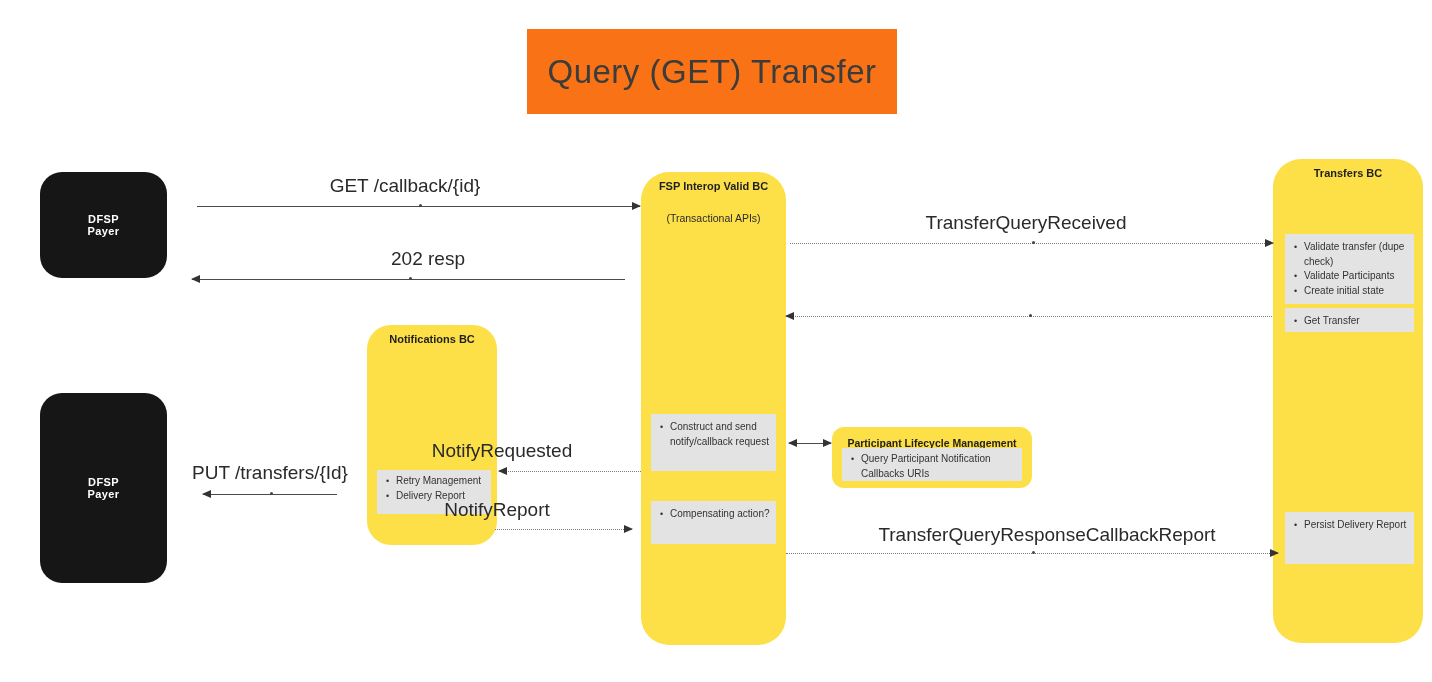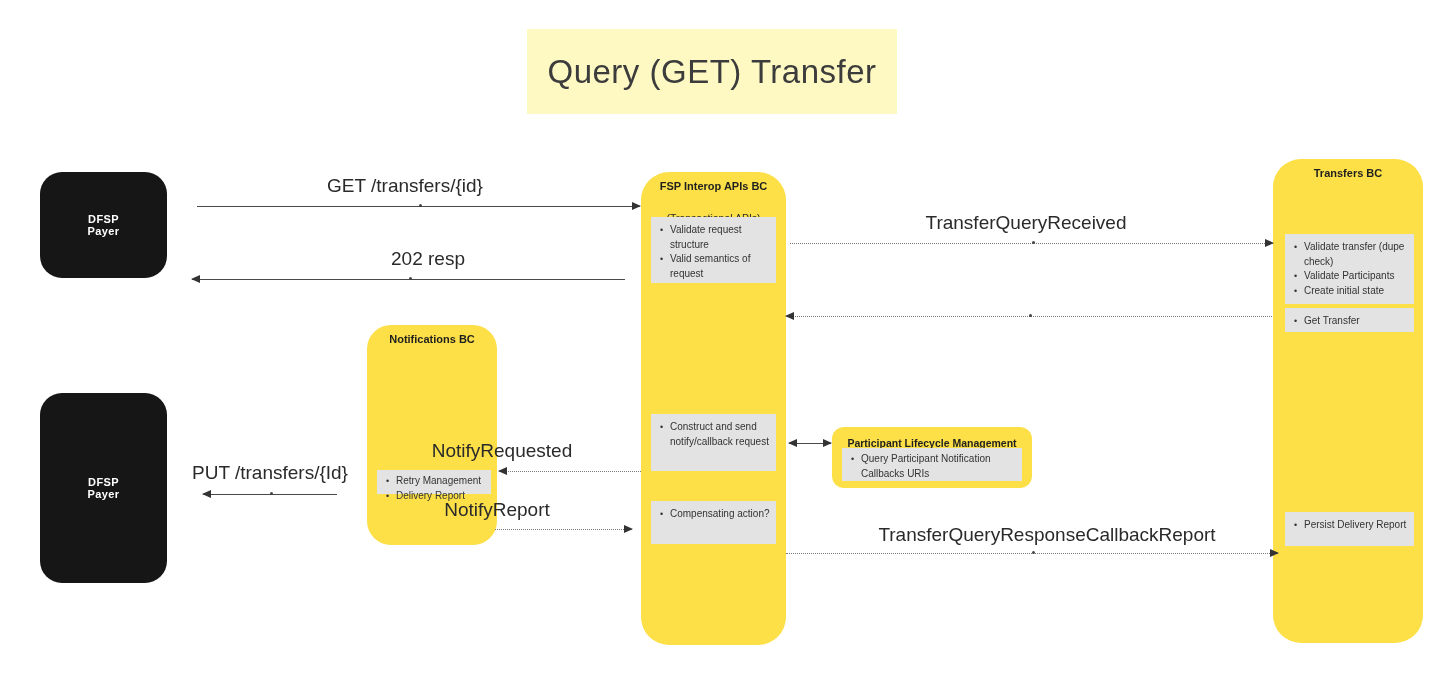--- a/index.html
+++ b/index.html
@@ -11,7 +11,7 @@
   
   .title-banner {
     position:absolute; left:527px; top:29px; width:370px; height:85px;
-    background:#fef9c3; display:flex; align-items:center; justify-content:center;
+    background:#f97316; display:flex; align-items:center; justify-content:center;
     font-size:33px; color:#3c3c3c; letter-spacing:.5px;
   }
   

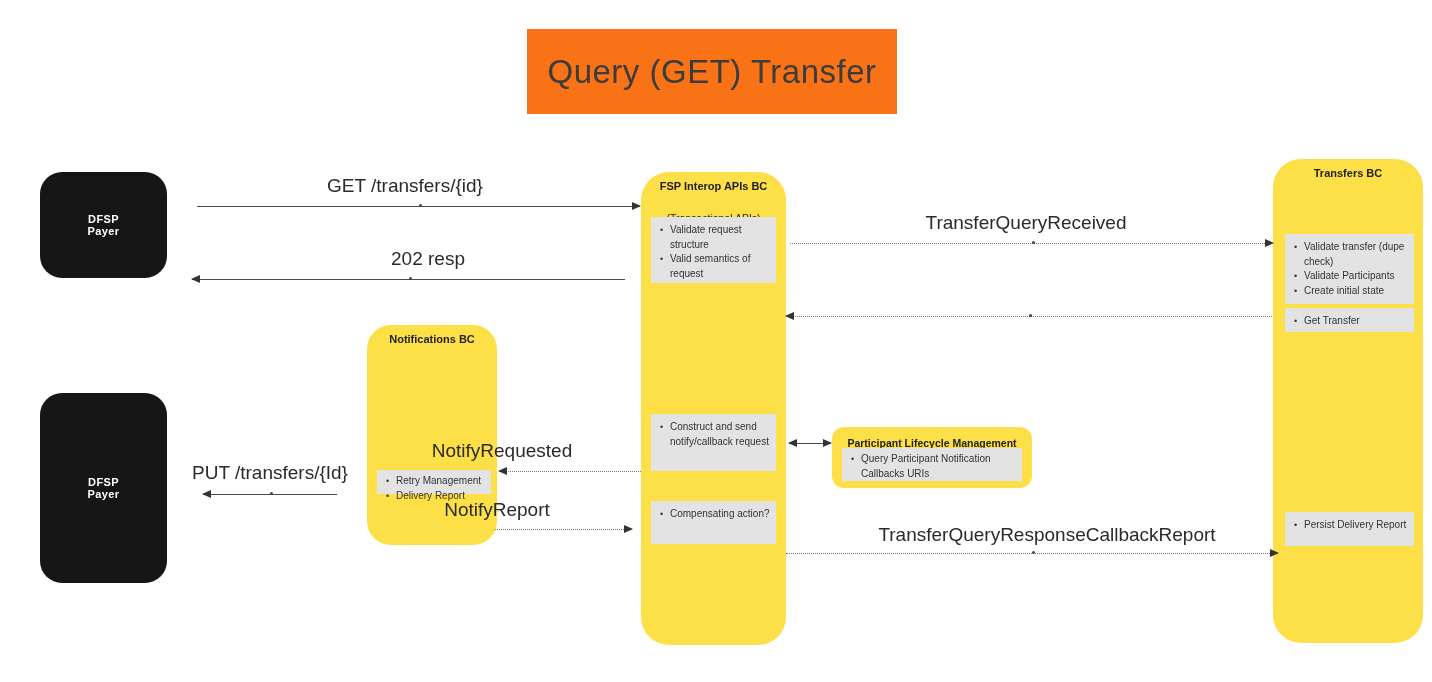--- a/index.html
+++ b/index.html
@@ -188,7 +188,7 @@
     <span class="head head-r"></span>
   </div>
 
-  <div class="msg" style="left:205px; top:175px;">GET /transfers/{id}</div>
+  <div class="msg" style="left:205px; top:175px;">GET /callback/{id}</div>
   <div class="msg" style="left:228px; top:248px;">202 resp</div>
   <div class="msg" style="left:826px; top:212px;">TransferQueryReceived</div>
   <div class="msg" style="left:302px; top:440px;">NotifyRequested</div>

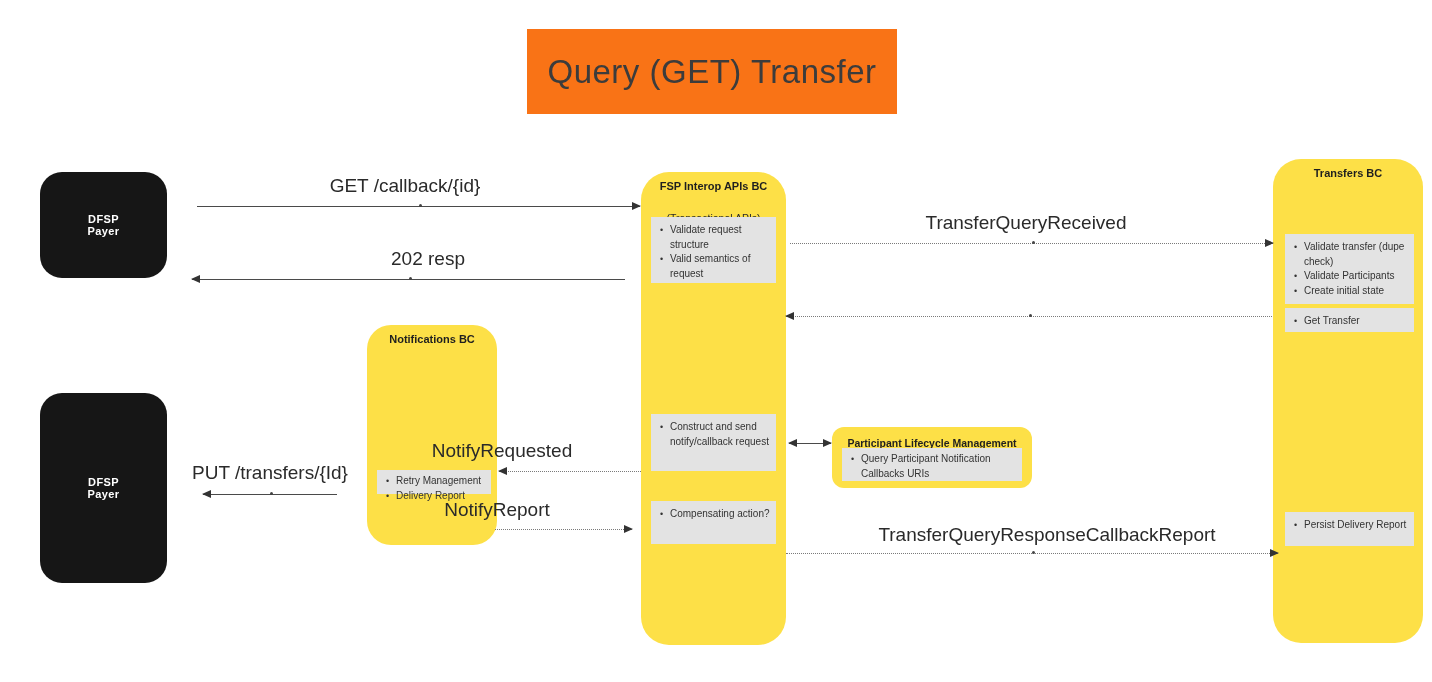--- a/index.html
+++ b/index.html
@@ -87,7 +87,7 @@
   </div>
 
   <div class="bc bc-fsp">
-    <div class="bc-title">FSP Interop APIs BC</div>
+    <div class="bc-title">FSP Interop Valid BC</div>
     <div class="bc-subtitle">(Transactional APIs)</div>
   </div>
 

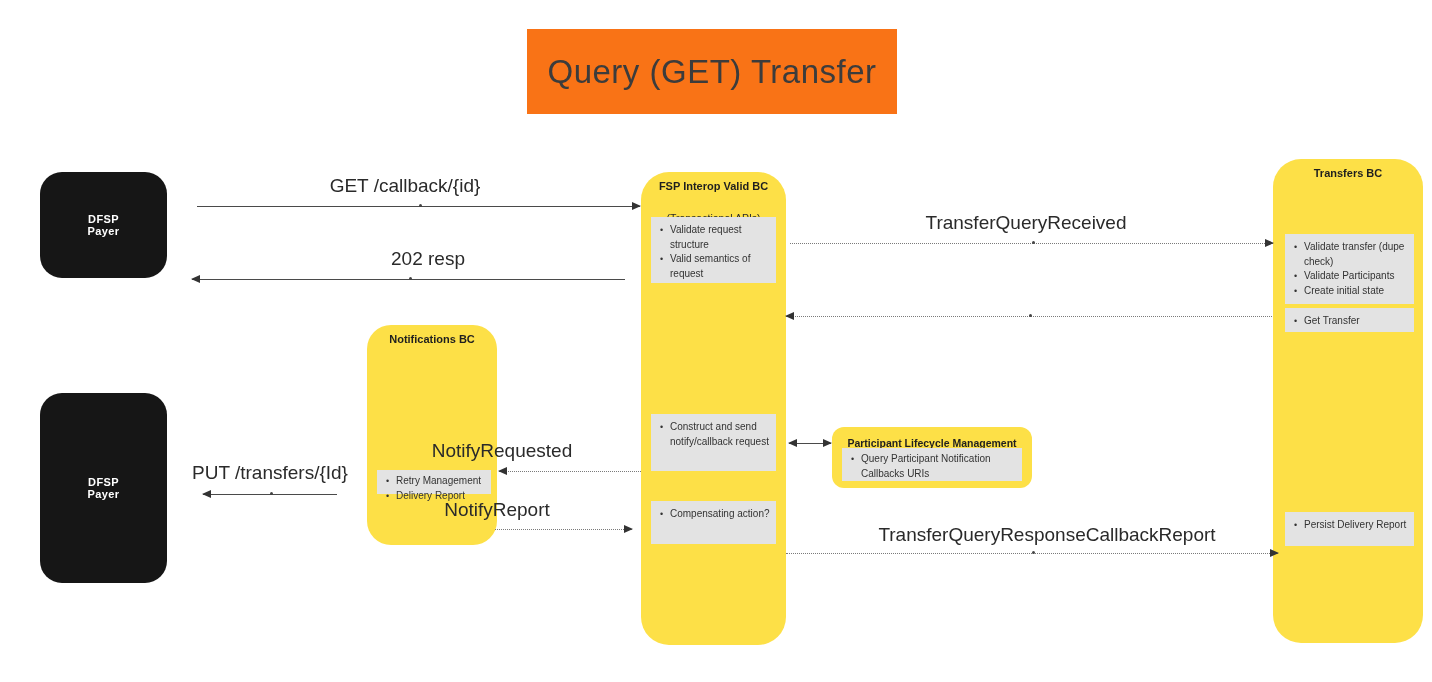--- a/index.html
+++ b/index.html
@@ -99,12 +99,6 @@
     <div class="bc-title">Participant Lifecycle Management</div>
   </div>
 
-  <div class="panel p-fsp-validate">
-    <ul class="bullets">
-      <li>Validate request structure</li>
-      <li>Valid semantics of request</li>
-    </ul>
-  </div>
   <div class="panel p-fsp-construct">
     <ul class="bullets">
       <li>Construct and send notify/callback request</li>

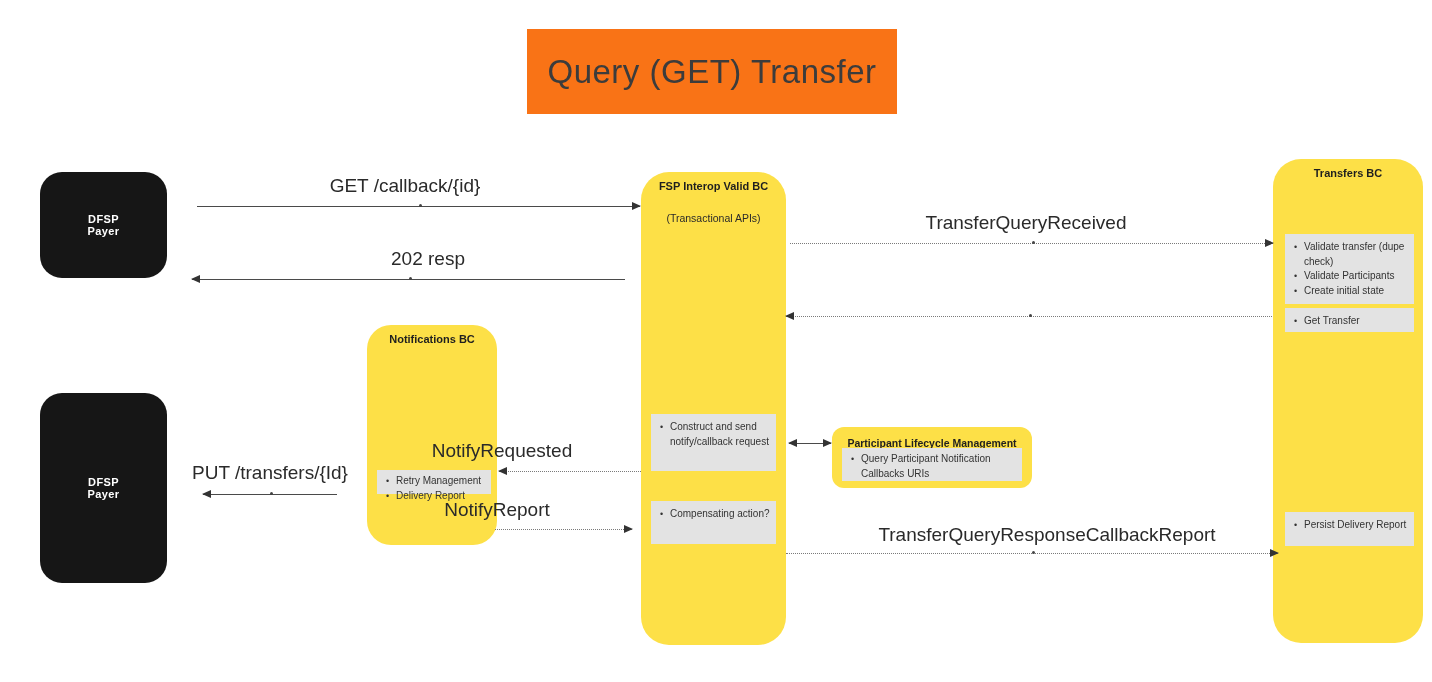--- a/index.html
+++ b/index.html
@@ -45,7 +45,7 @@
   .p-fsp-validate   { left:651px; top:217px; width:125px; height:66px; }
   .p-fsp-construct  { left:651px; top:414px; width:125px; height:57px; }
   .p-fsp-comp       { left:651px; top:501px; width:125px; height:43px; }
-  .p-notif          { left:377px; top:470px; width:114px; height:24px; padding-top:4px; }
+  .p-notif          { left:377px; top:470px; width:114px; height:44px; padding-top:4px; }
   .p-plm            { left:842px; top:448px; width:180px; height:33px; padding-top:4px; }
   .p-trf-validate   { left:1285px; top:234px; width:129px; height:70px; }
   .p-trf-get        { left:1285px; top:308px; width:129px; height:24px; }

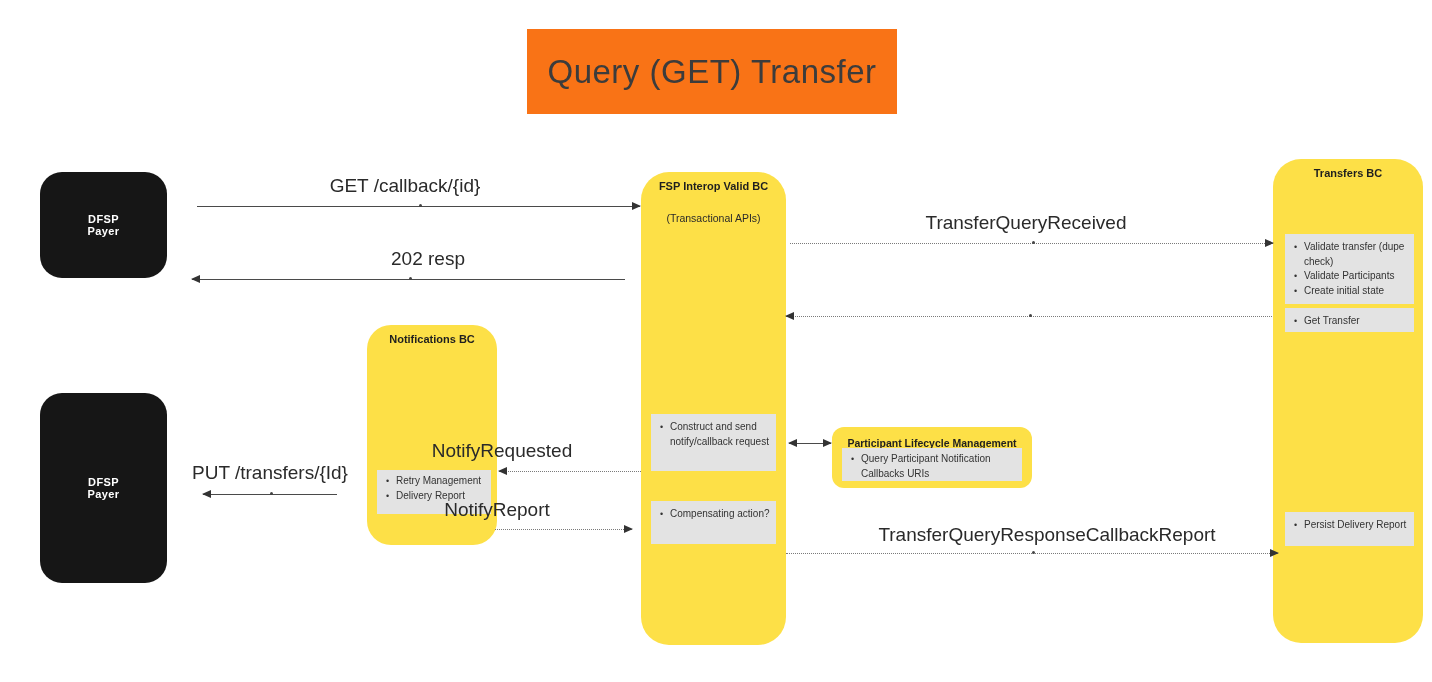--- a/index.html
+++ b/index.html
@@ -49,7 +49,7 @@
   .p-plm            { left:842px; top:448px; width:180px; height:33px; padding-top:4px; }
   .p-trf-validate   { left:1285px; top:234px; width:129px; height:70px; }
   .p-trf-get        { left:1285px; top:308px; width:129px; height:24px; }
-  .p-trf-persist    { left:1285px; top:512px; width:129px; height:34px; }
+  .p-trf-persist    { left:1285px; top:512px; width:129px; height:52px; }
   
   .arrow { position:absolute; z-index:5; height:0; }
   .shaft { width:100%; height:0; border-top:1.2px solid #4a4a4a; }

